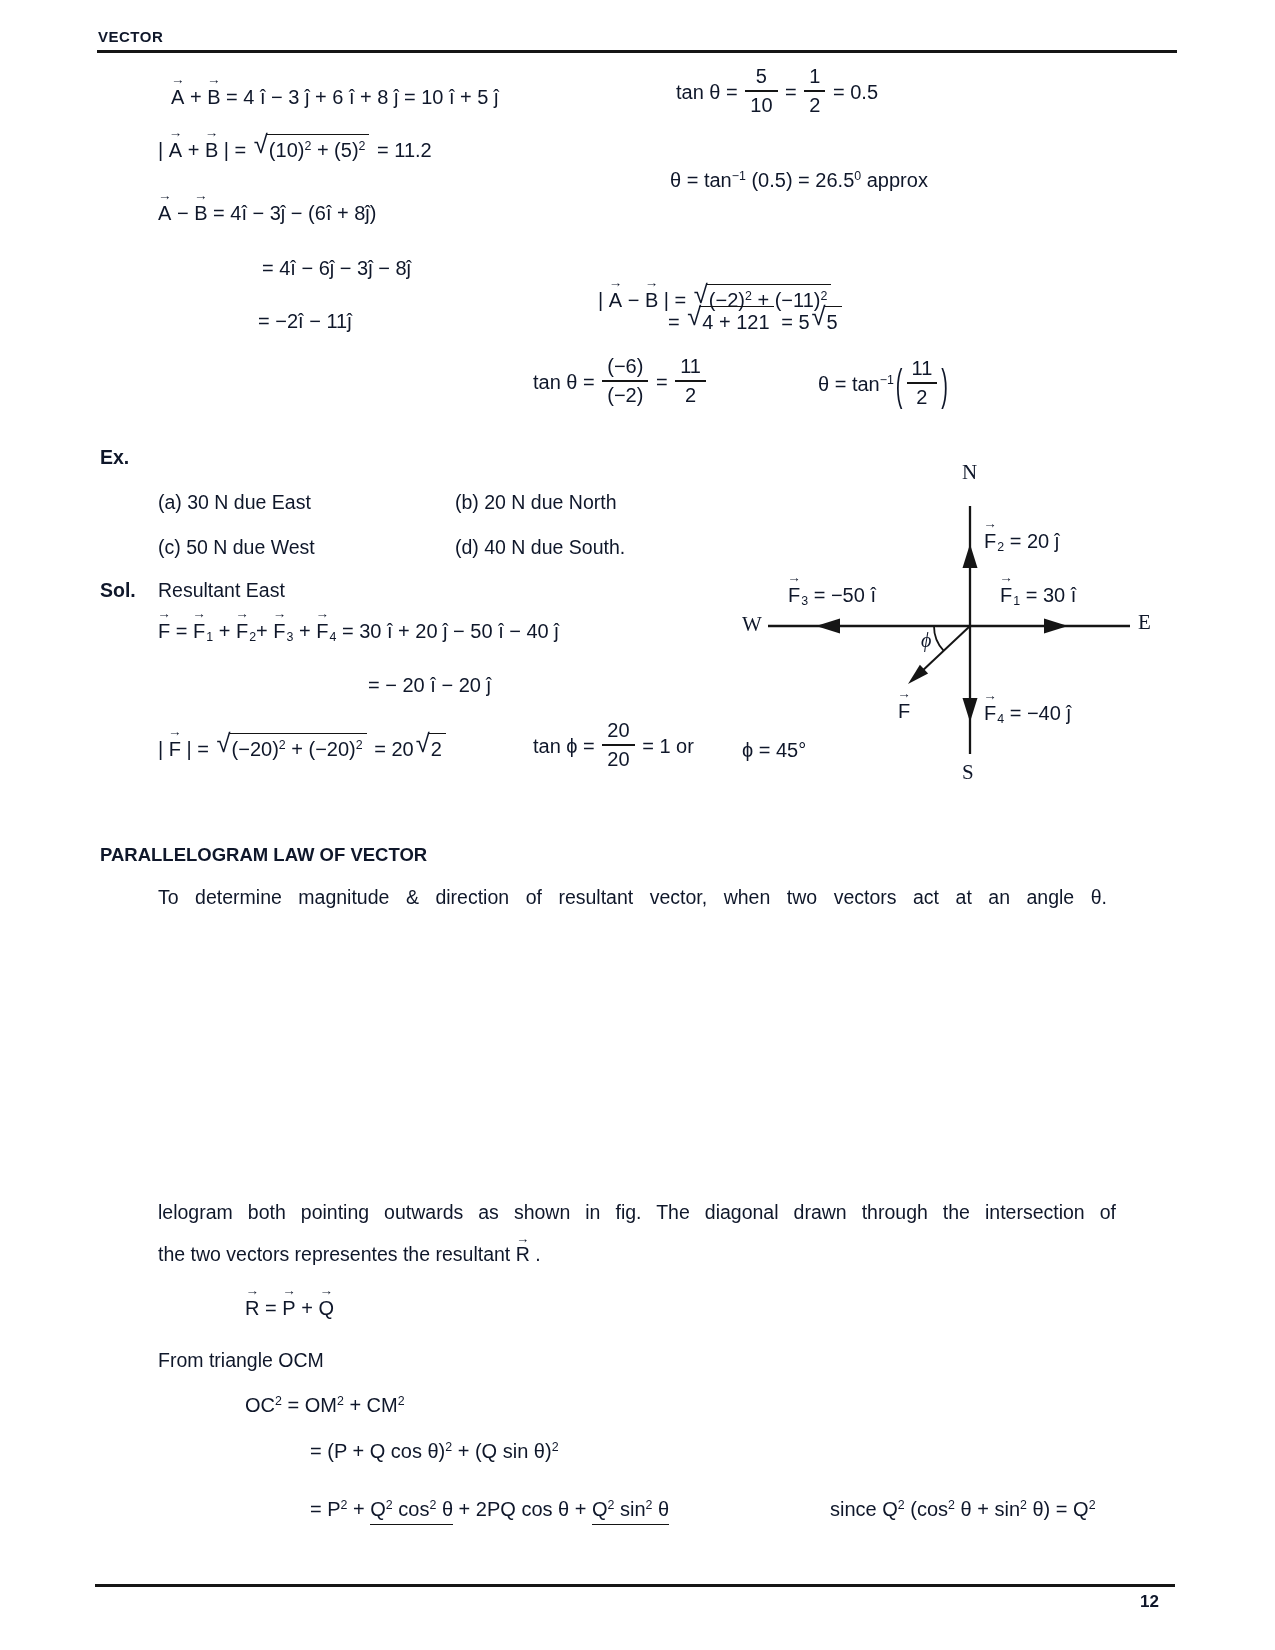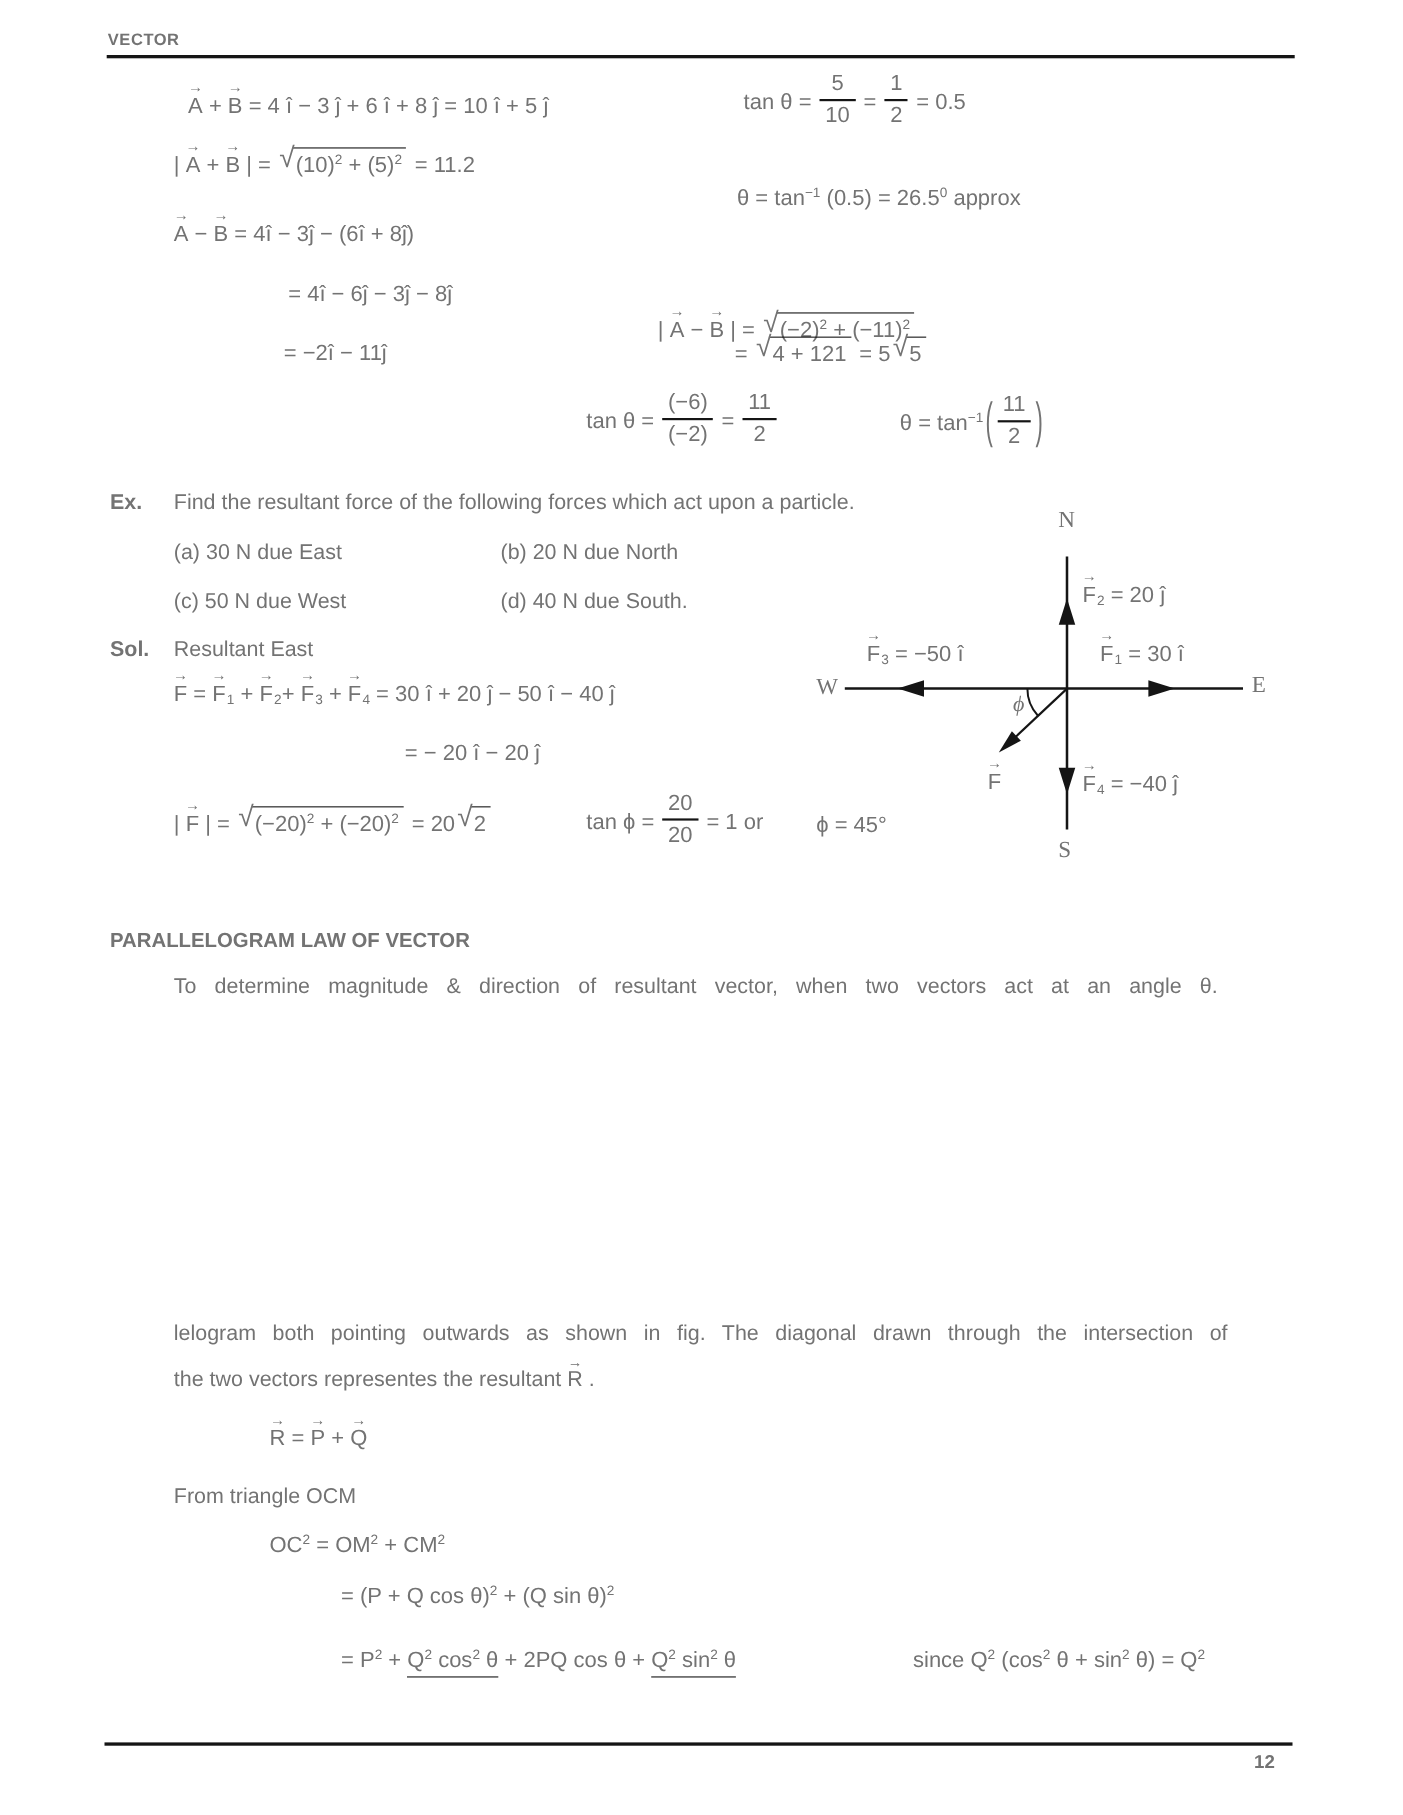--- a/index.html
+++ b/index.html
@@ -3,7 +3,7 @@
 <meta charset="utf-8">
 <style>
   html,body{margin:0;padding:0;background:#fff;}
-  #page{position:relative;width:1275px;height:1650px;background:#fff;color:#737373;
+  #page{position:relative;width:1275px;height:1650px;background:#fff;color:#0f172a;
         font-family:"Liberation Sans",sans-serif;overflow:hidden;}
   .abs{position:absolute;white-space:nowrap;}
   .mline{position:absolute;white-space:nowrap;font-size:20px;line-height:1.3;}

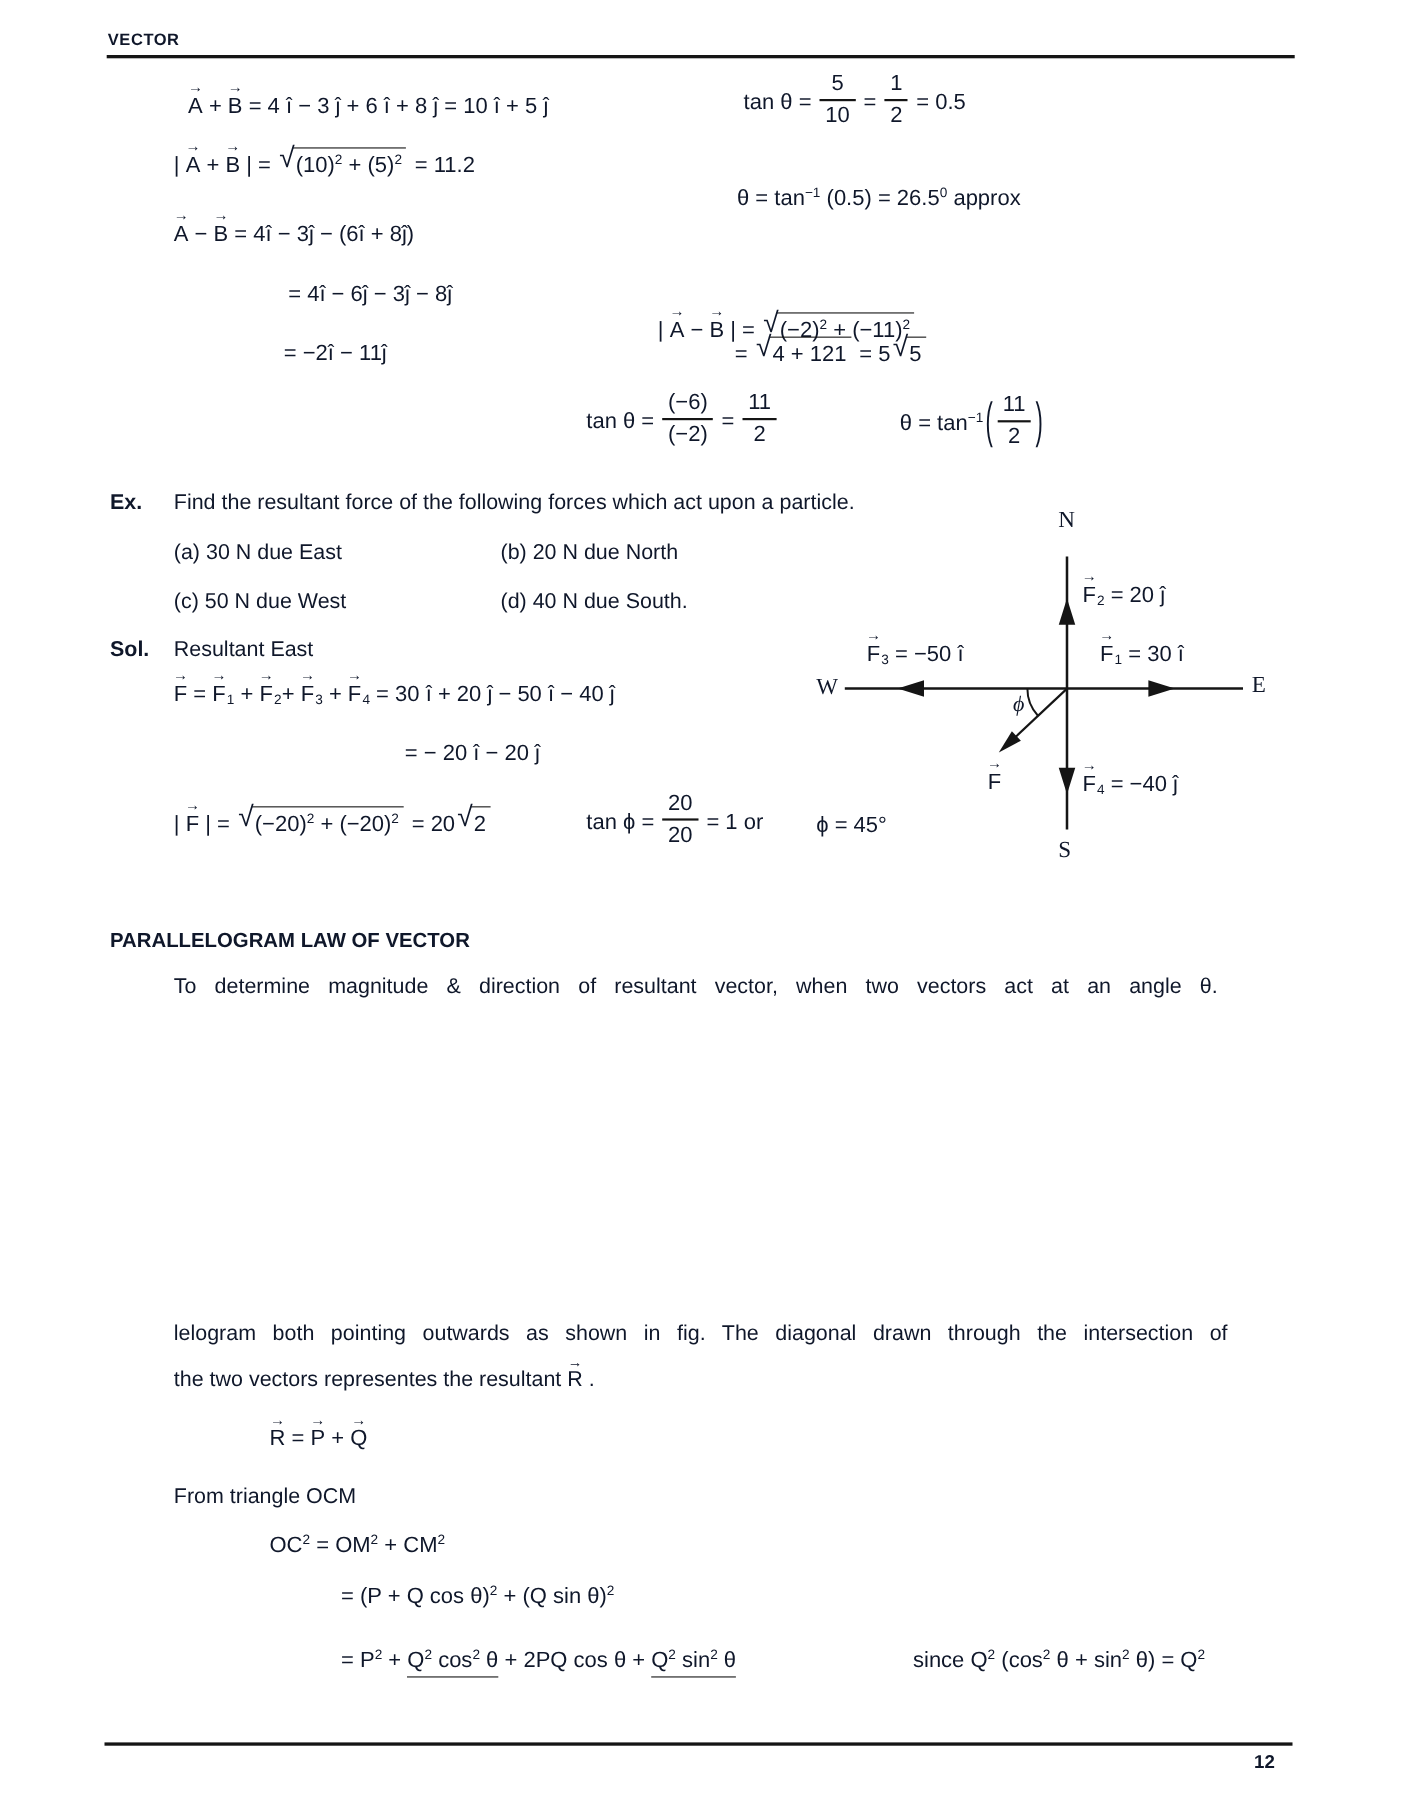--- a/index.html
+++ b/index.html
@@ -55,7 +55,6 @@
   <div class="mline" style="left:818px;top:360px;">θ = tan<span class="sup">−1</span><span class="bigp">(</span><span class="frac"><span class="num">11</span><span class="den">2</span></span><span class="bigp">)</span></div>
 
   <div class="abs body-text bold" style="left:100px;top:445px;">Ex.</div>
-  <div class="abs body-text" style="left:158px;top:445px;">Find the resultant force of the following forces which act upon a particle.</div>
   <div class="abs body-text" style="left:158px;top:490px;">(a) 30 N due East</div>
   <div class="abs body-text" style="left:455px;top:490px;">(b) 20 N due North</div>
   <div class="abs body-text" style="left:158px;top:535px;">(c) 50 N due West</div>

